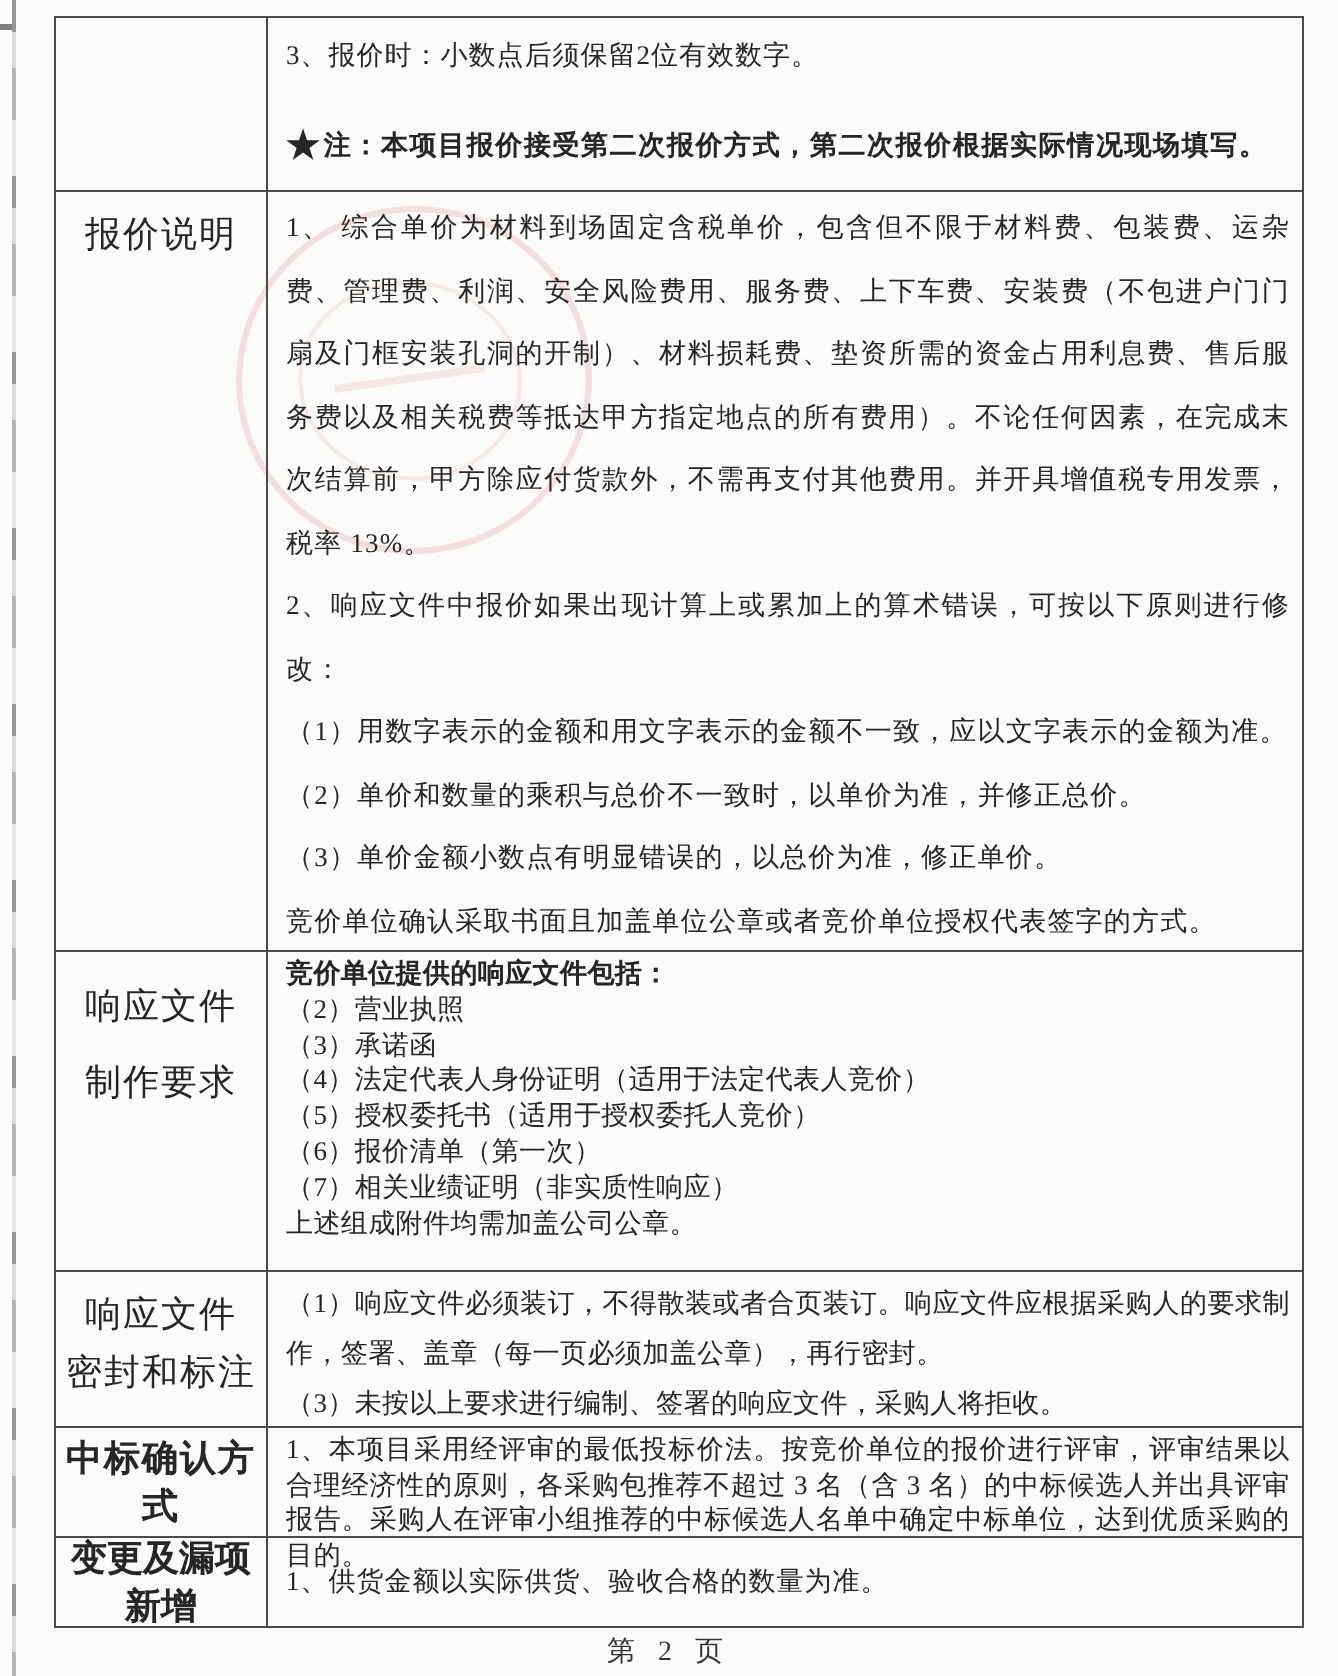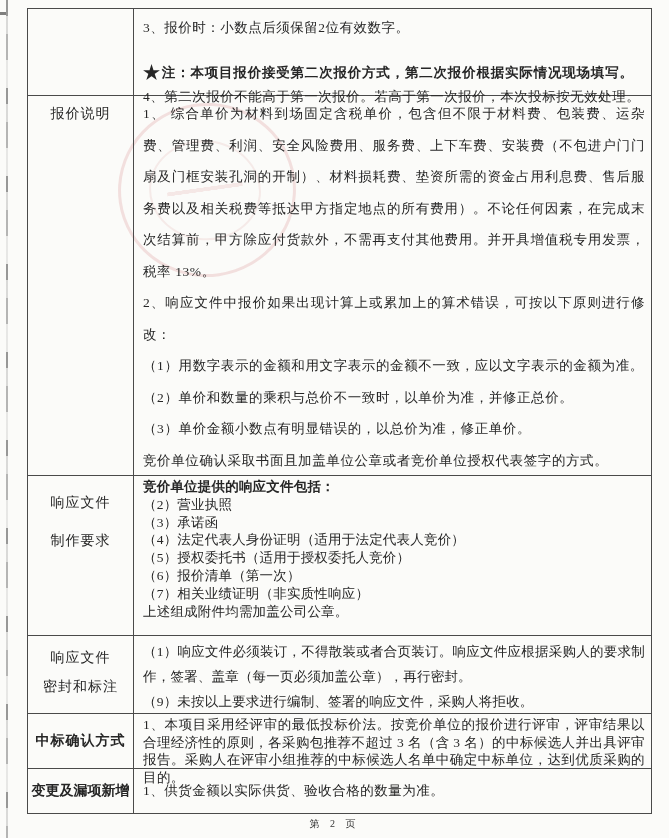--- a/index.html
+++ b/index.html
@@ -182,7 +182,6 @@
     <div class="cell-c">
       <p>3、报价时：小数点后须保留2位有效数字。</p>
       <p class="note-line"><span class="star">★</span><span>注：本项目报价接受第二次报价方式，第二次报价根据实际情况现场填写。</span></p>
-      <p>4、第二次报价不能高于第一次报价。若高于第一次报价，本次投标按无效处理。</p>
     </div>
   </div>
 

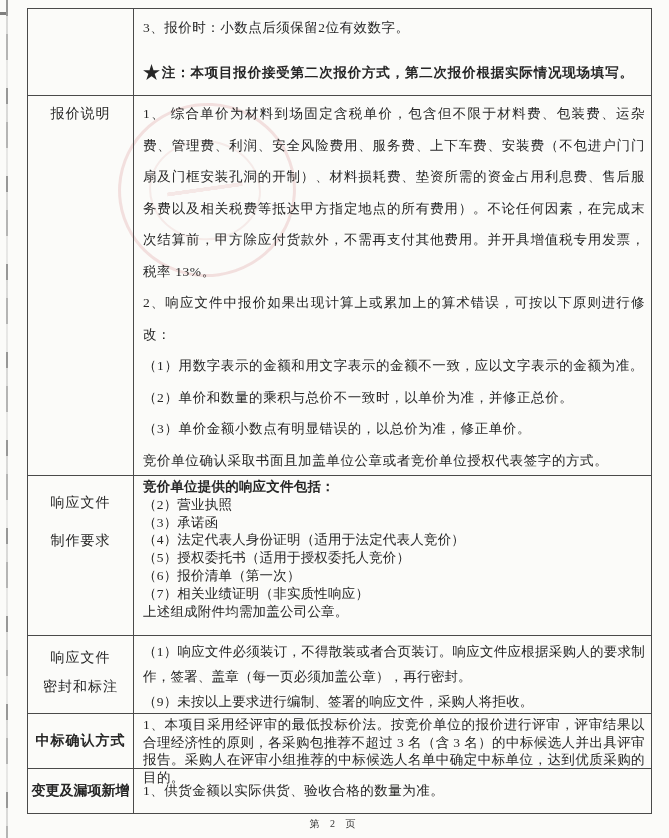--- a/index.html
+++ b/index.html
@@ -95,7 +95,7 @@
     border-right: 1px solid #4a4a4a;
     box-sizing: border-box;
     text-align: center;
-    font-size: 14px;
+    font-size: 18px;
     letter-spacing: 1px;
   }
   .cell-c {

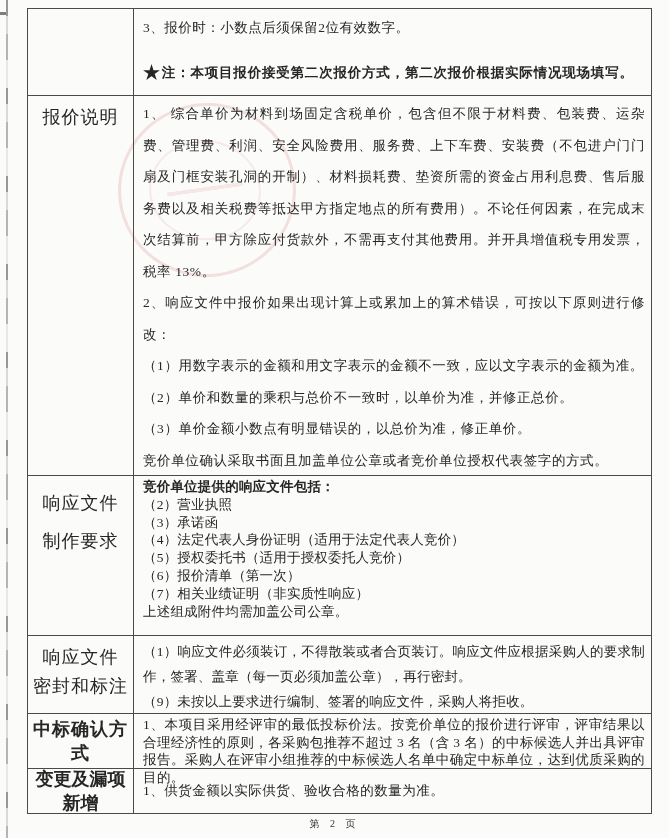--- a/index.html
+++ b/index.html
@@ -221,7 +221,7 @@
     </div>
     <div class="cell-c">
       <p>（1）响应文件必须装订，不得散装或者合页装订。响应文件应根据采购人的要求制作，签署、盖章（每一页必须加盖公章），再行密封。</p>
-      <p>（9）未按以上要求进行编制、签署的响应文件，采购人将拒收。</p>
+      <p>（3）未按以上要求进行编制、签署的响应文件，采购人将拒收。</p>
     </div>
   </div>
 

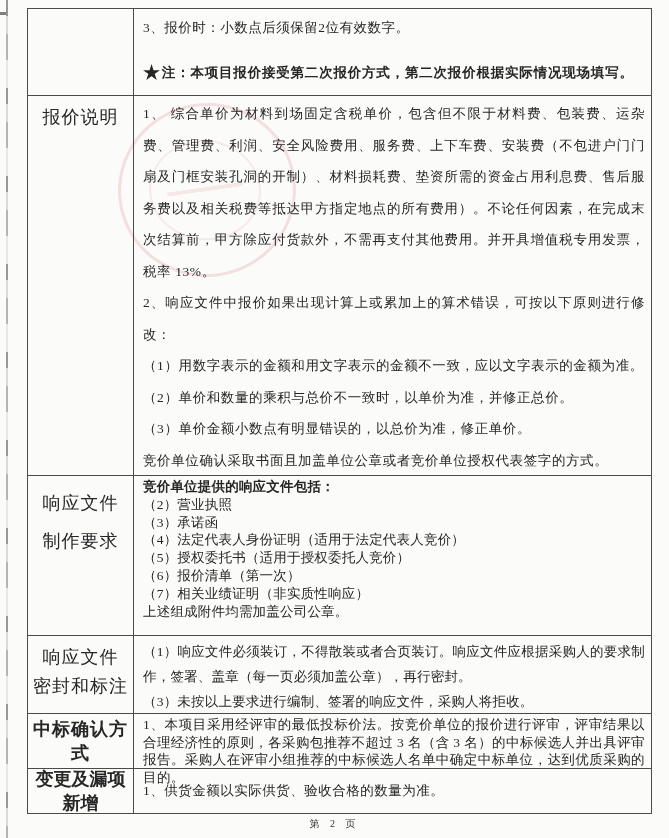--- a/index.html
+++ b/index.html
@@ -162,7 +162,7 @@
     top: 817px;
     width: 669px;
     text-align: center;
-    font-size: 10px;
+    font-size: 14px;
     letter-spacing: 4px;
     color: #333;
     z-index: 1;

